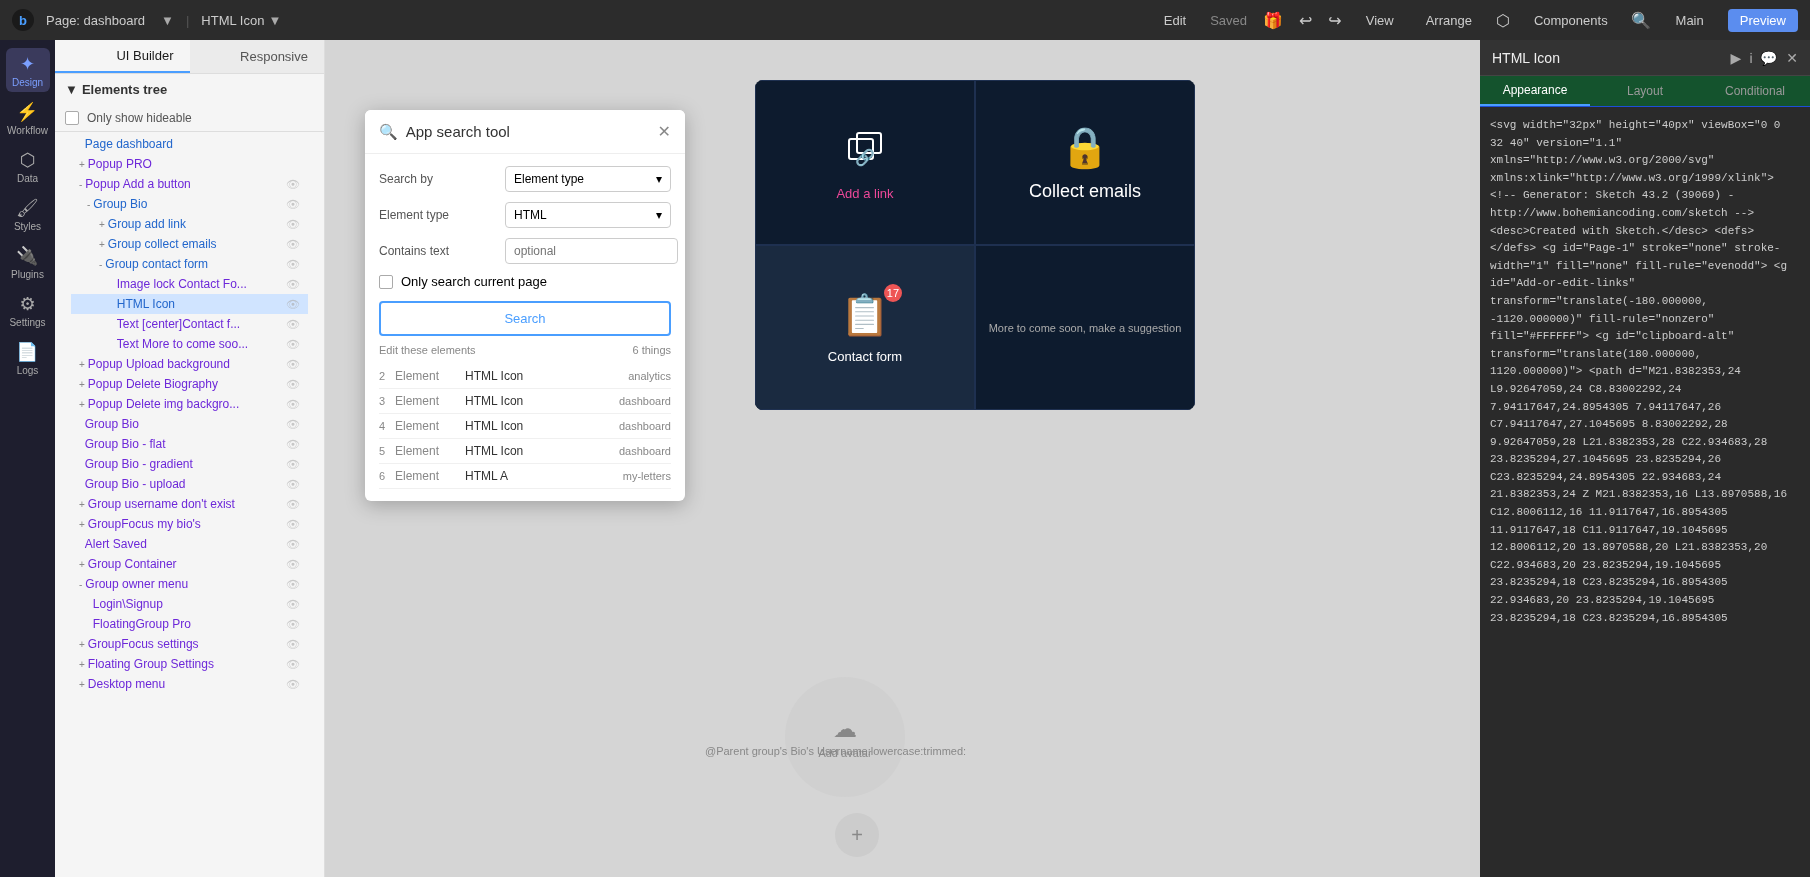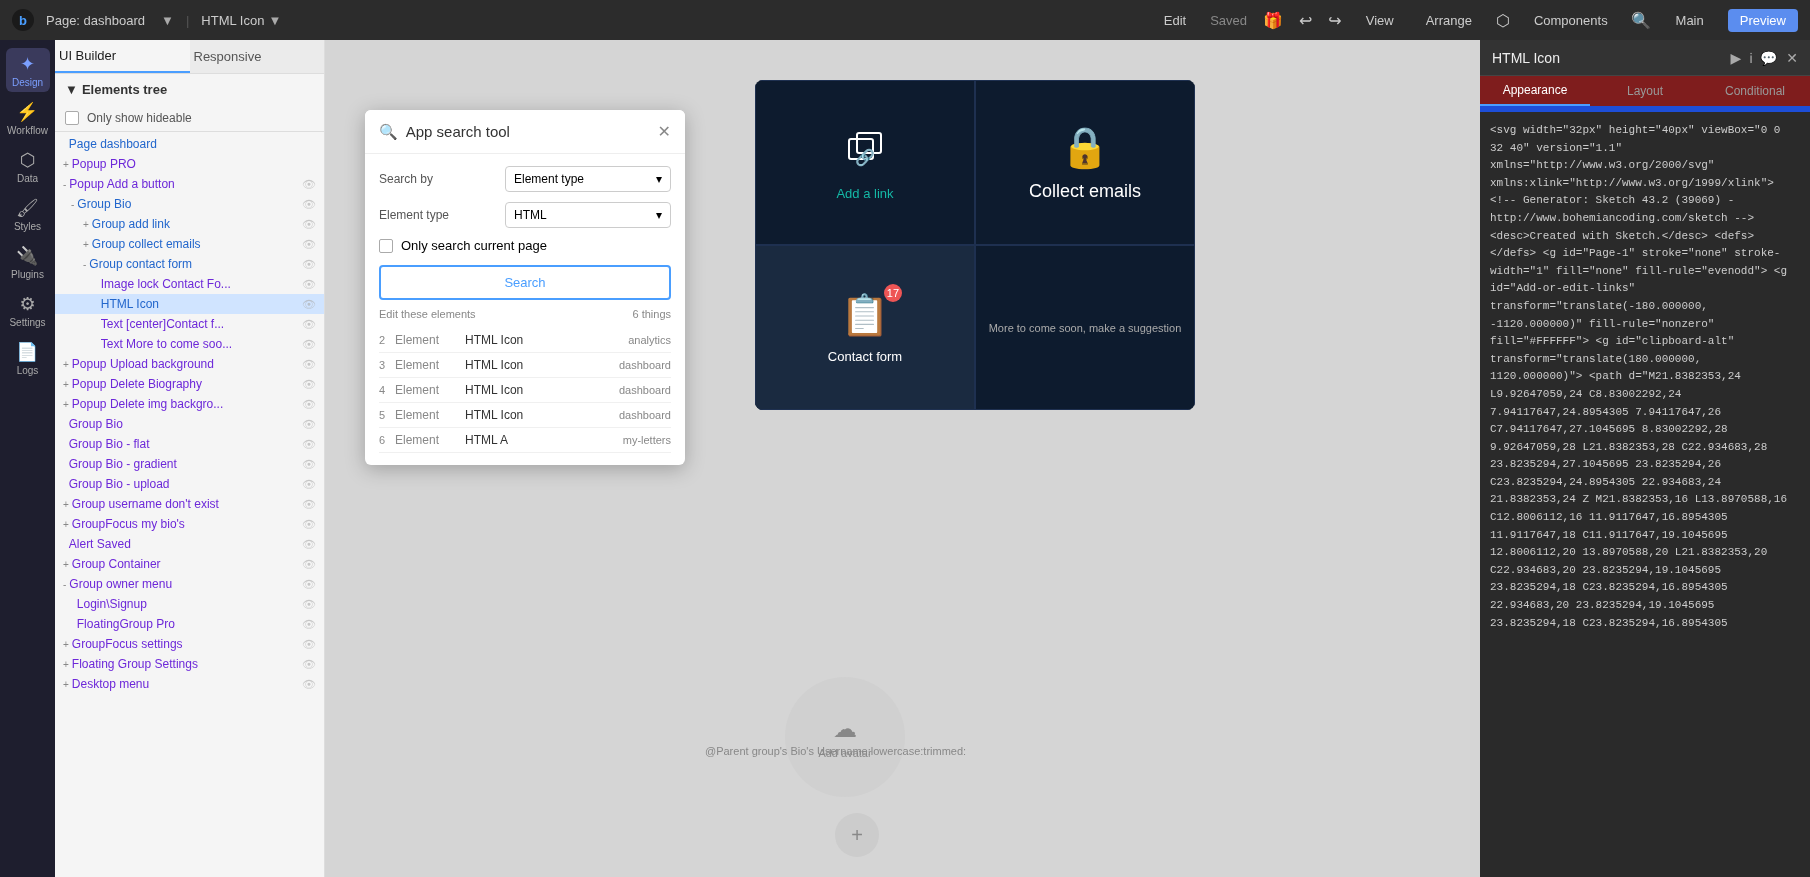--- a/index.html
+++ b/index.html
@@ -69,8 +69,8 @@
     }
     .panel-tab {
       flex: 1;
-      padding: 8px 4px;
-      text-align: left;
+      padding: 8px 16px;
+      text-align: right;
       cursor: pointer;
       font-size: 13px;
       color: #555;

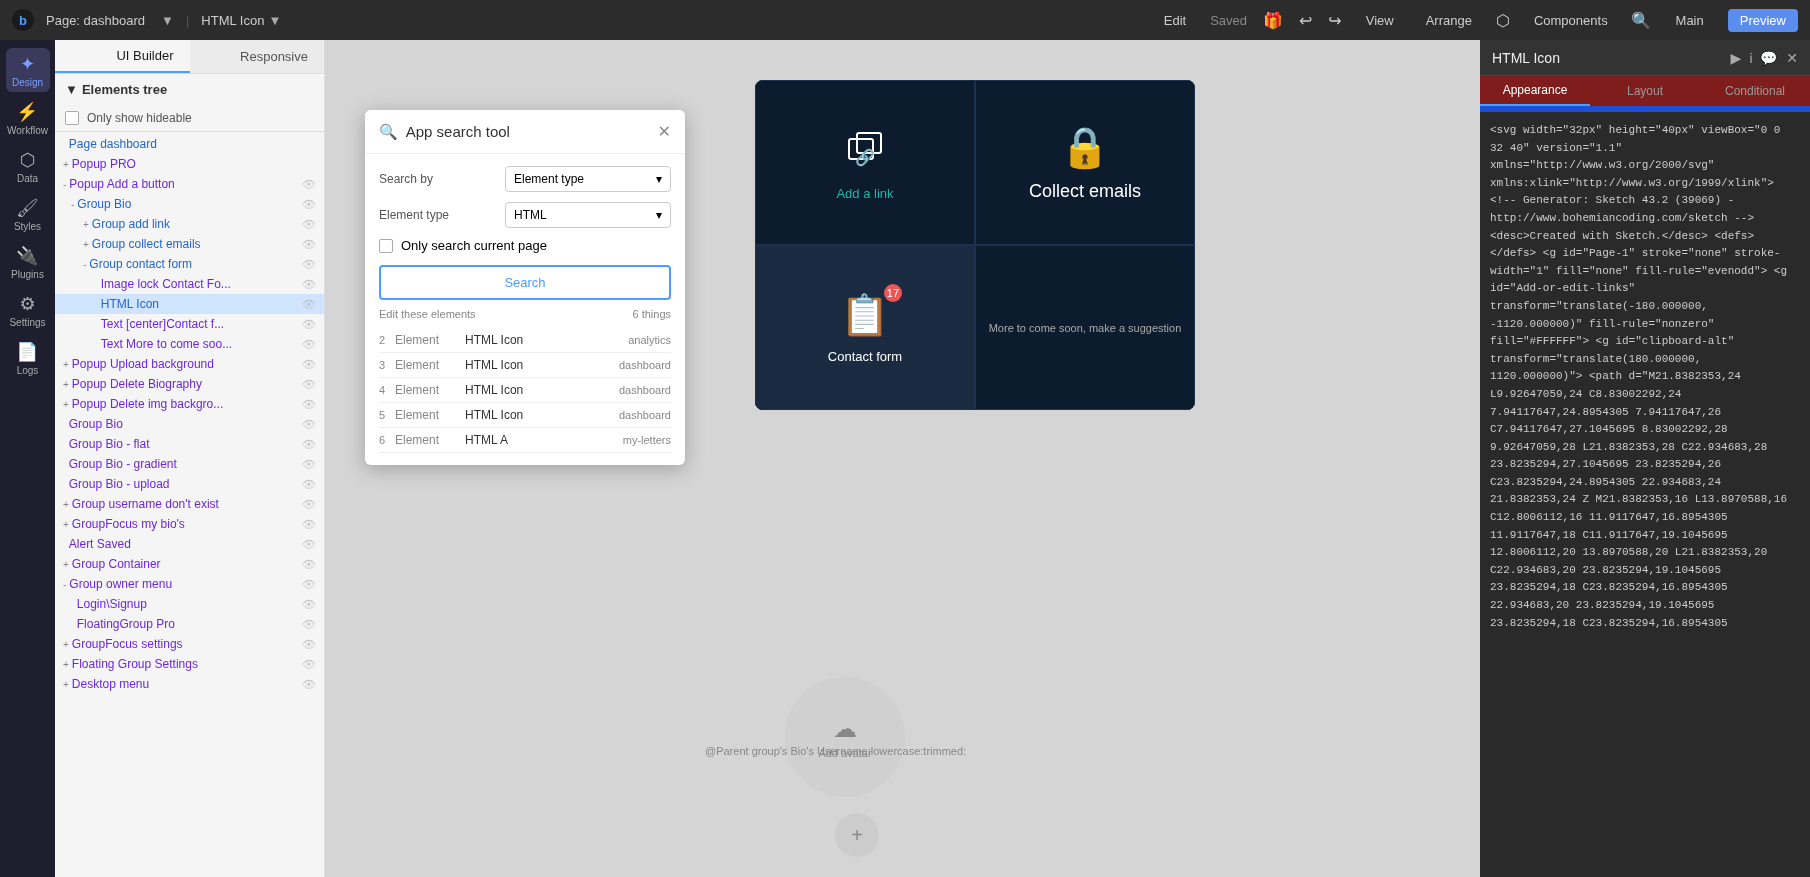--- a/index.html
+++ b/index.html
@@ -312,8 +312,8 @@
     .rp-icon { color: #aaa; cursor: pointer; font-size: 14px; background: none; border: none; }
     .right-panel-tabs {
       display: flex;
-      background: #7f1d1d;
-      border-bottom: 6px solid #1d4ed8;
+      background: #14532d;
+      border-bottom: 1px solid #1d4ed8;
       justify-content: center;
     }
     .rp-tab {

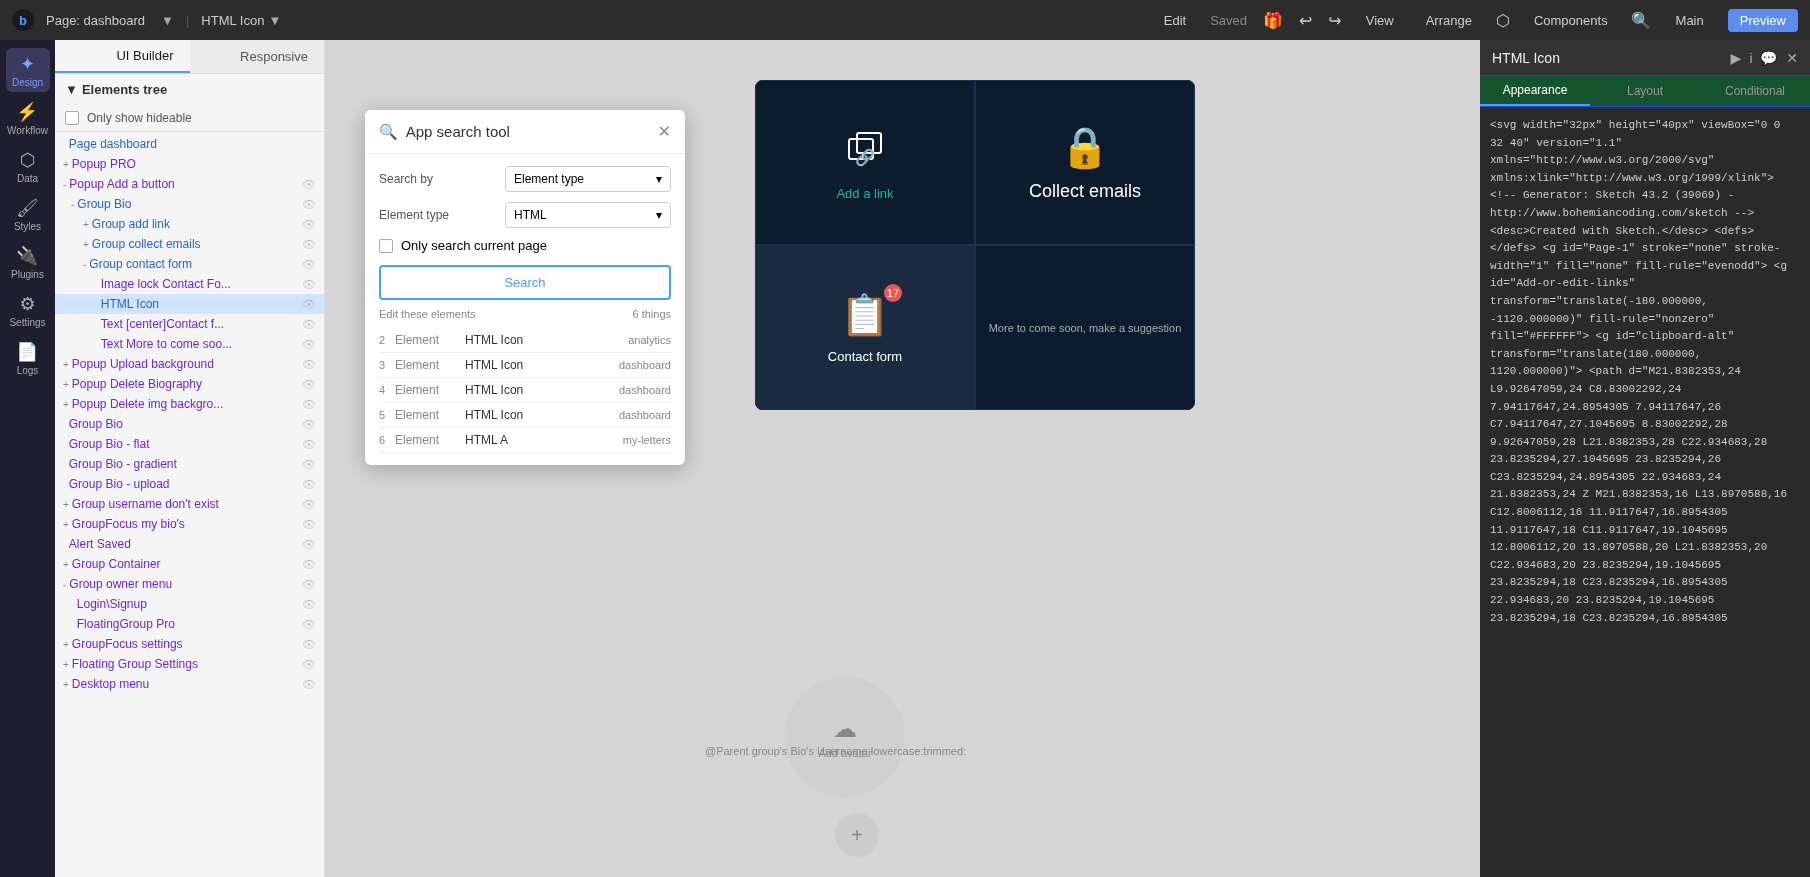--- a/index.html
+++ b/index.html
@@ -91,7 +91,7 @@
     .elements-list {
       flex: 1;
       overflow-y: auto;
-      padding: 2px 0;
+      padding: 2px 16px;
     }
     .tree-item {
       display: flex;

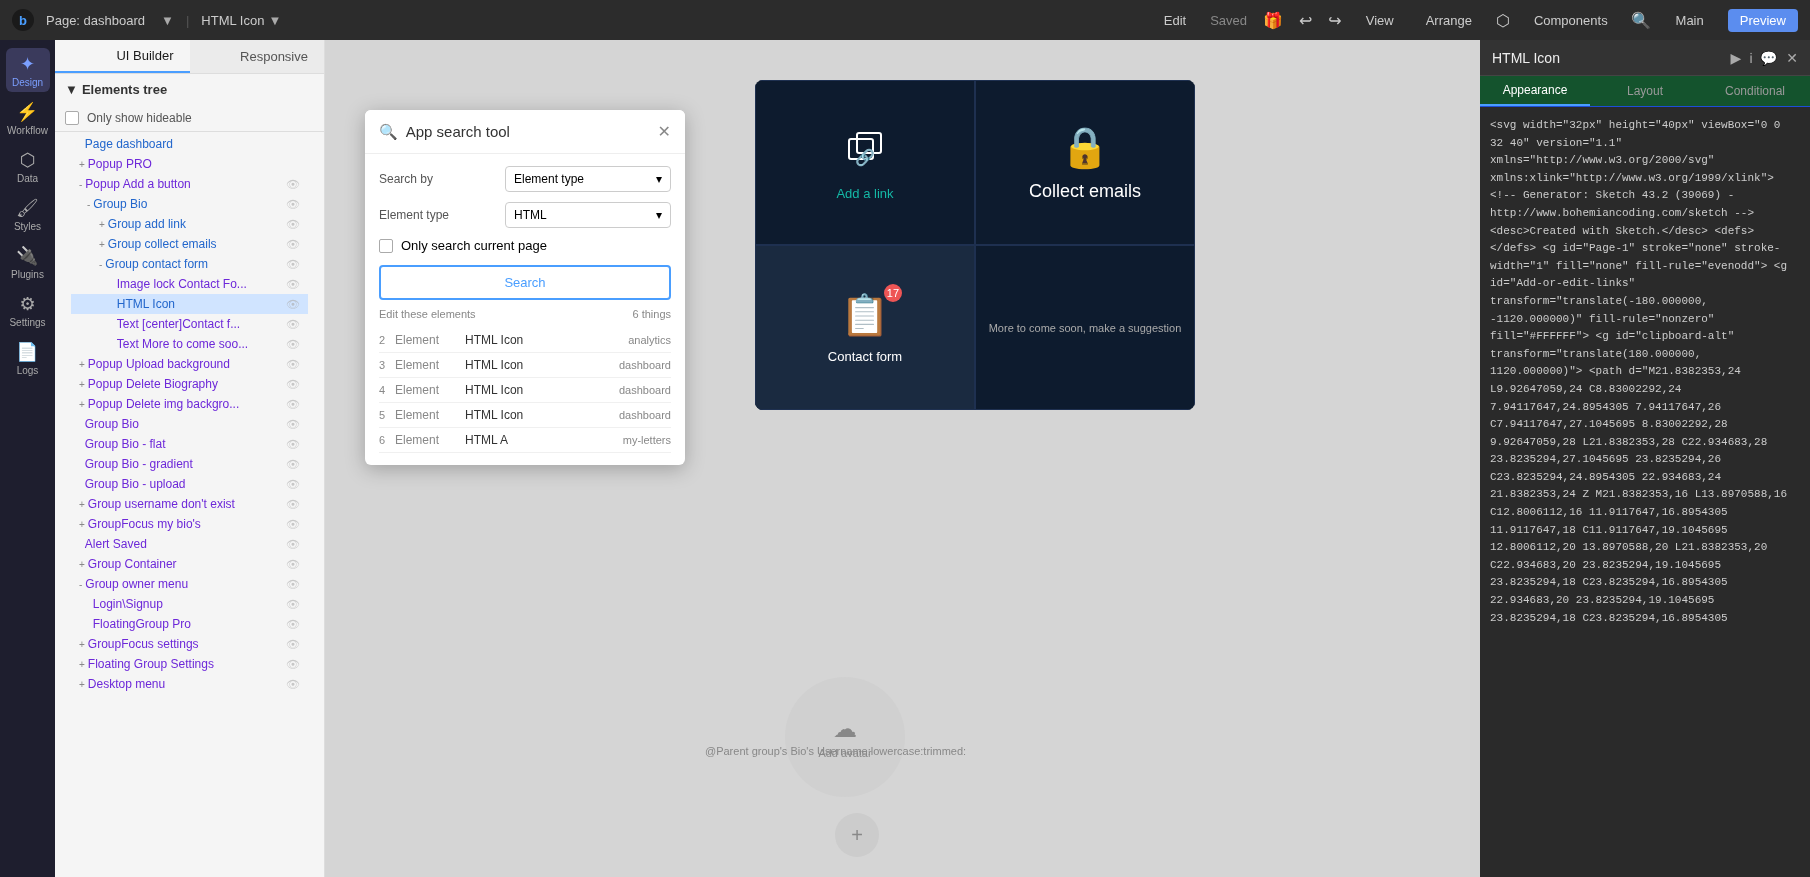--- a/index.html
+++ b/index.html
@@ -597,7 +597,7 @@
             <text x="24" y="38" fill="white" font-size="16" text-anchor="middle">🔗</text>
           </svg>
         </div>
-        <span style="color:#14b8a6;font-size:13px;text-align:center;">Add a link</span>
+        <span style="color:#ec4899;font-size:13px;text-align:center;">Add a link</span>
       </div>
 
       <div class="dark-card-item">

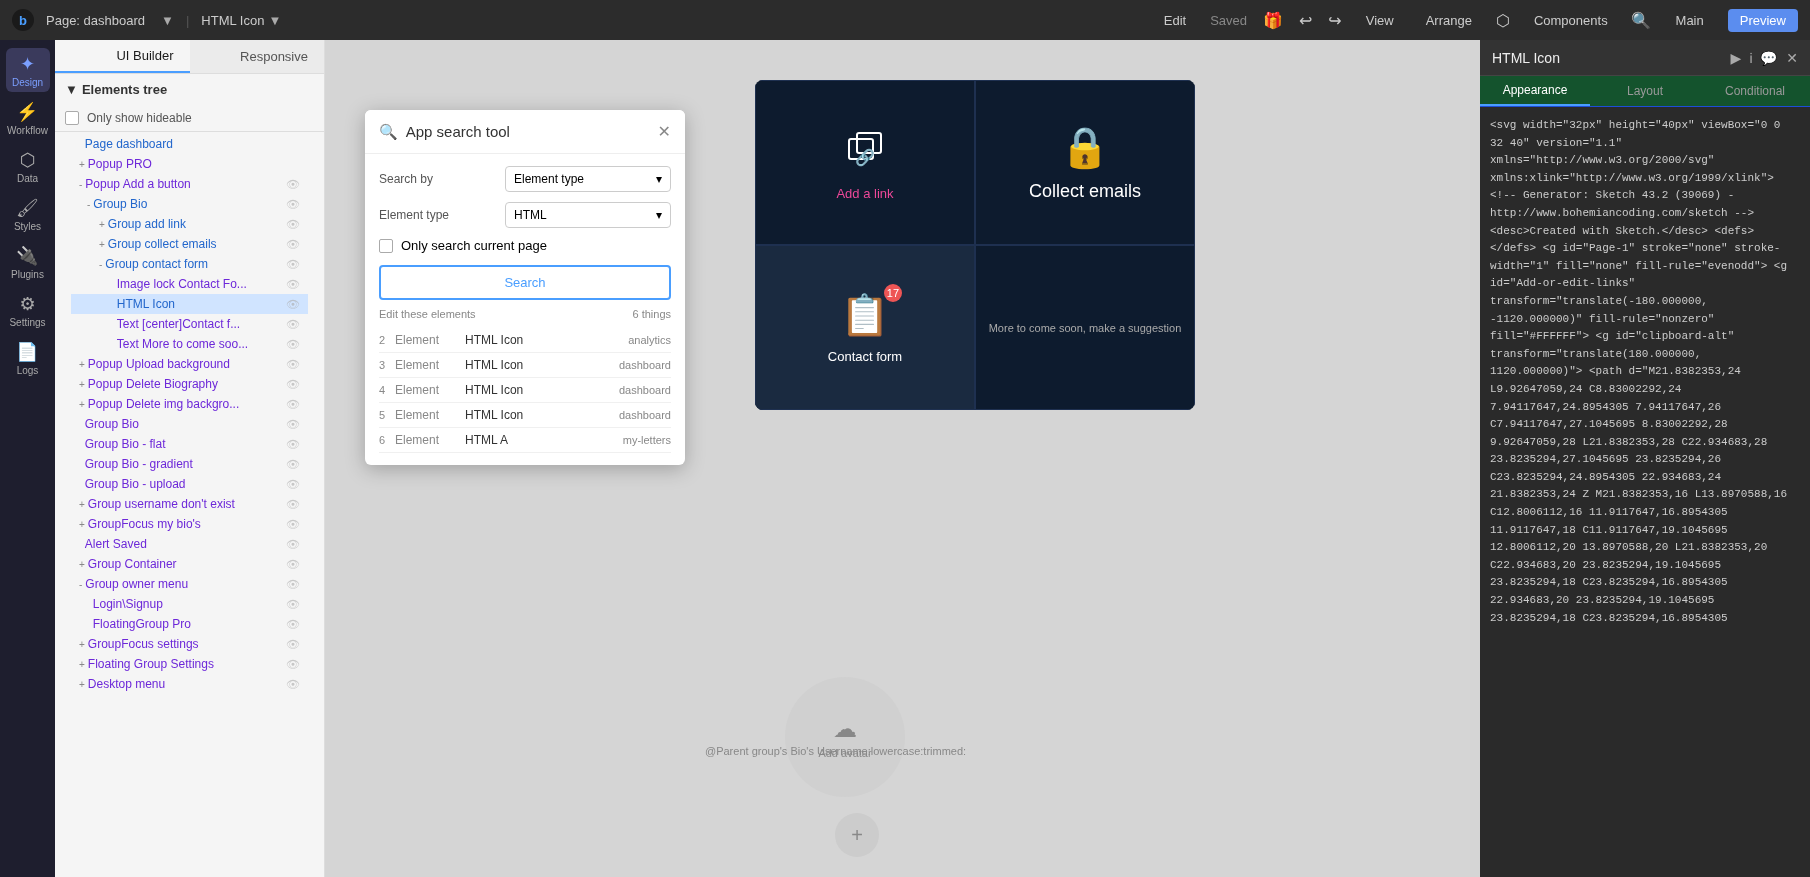--- a/index.html
+++ b/index.html
@@ -651,6 +651,10 @@
             <span>HTML</span>
             <span>▾</span>
           </div>
+        </div>
+        <div class="search-row">
+          <span class="search-label">Contains text</span>
+          <input class="search-input" style="color: rgb(170, 170, 170);" placeholder="optional">
         </div>
         <div class="search-checkbox-row">
           <div class="checkbox-box"></div>

